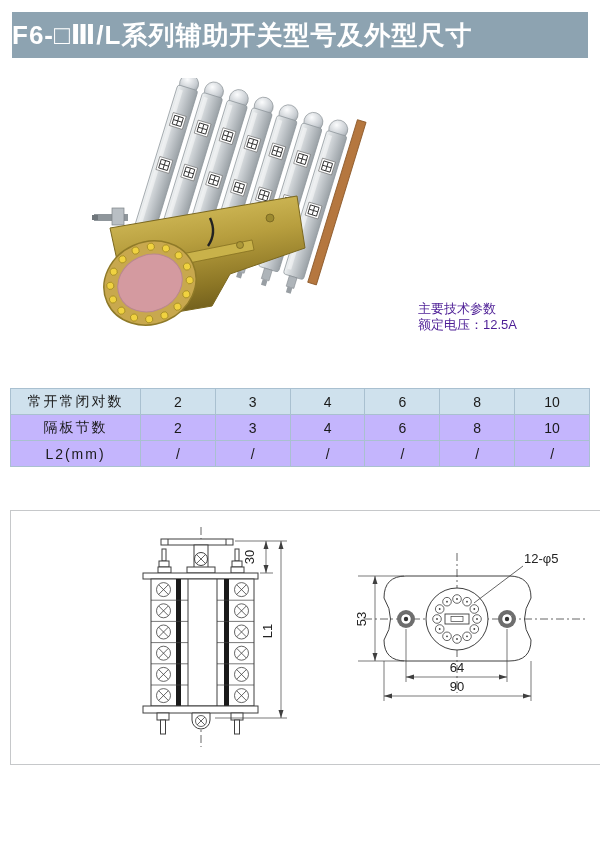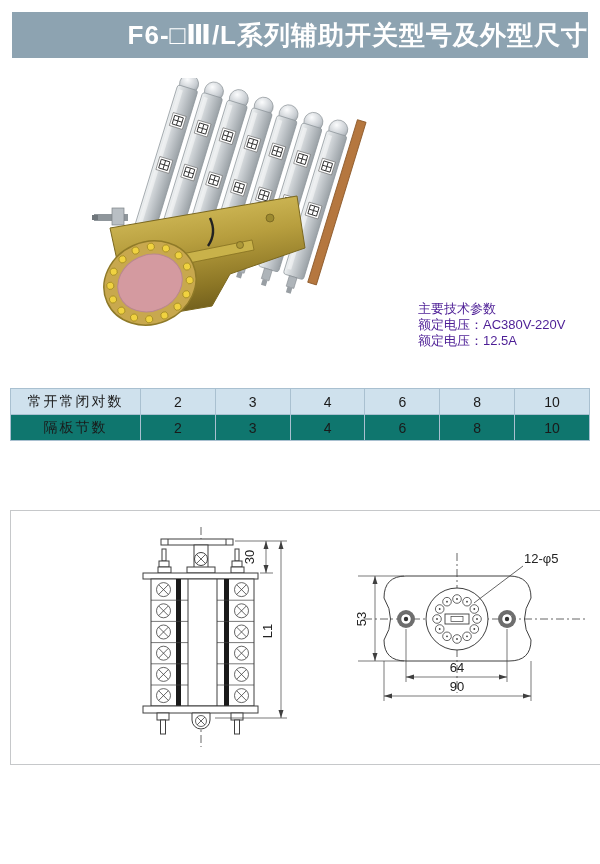--- a/index.html
+++ b/index.html
@@ -7,7 +7,7 @@
         font-family:"Liberation Sans","DejaVu Sans",sans-serif;overflow:hidden;}
   .bar{position:absolute;left:12px;width:576px;height:46px;background:#8da3b1;
        color:#ffffff;font-weight:bold;font-size:26px;letter-spacing:1px;
-       display:flex;align-items:center;justify-content:flex-end;white-space:nowrap;}
+       display:flex;align-items:center;justify-content:flex-start;white-space:nowrap;}
   .bar-top{top:12px;}
   .bar-bottom{top:806px;}
   .photo{position:absolute;left:92px;top:78px;}

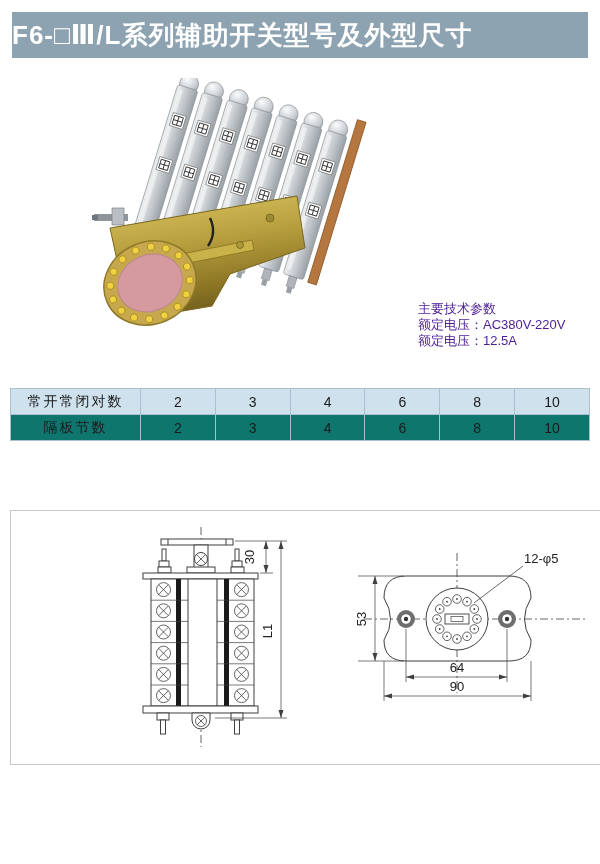--- a/index.html
+++ b/index.html
@@ -112,7 +112,6 @@
 
   <div class="specs">
     <div>主要技术参数</div>
-    <div>额定电压：AC380V-220V</div>
     <div>额定电压：12.5A</div>
   </div>
 

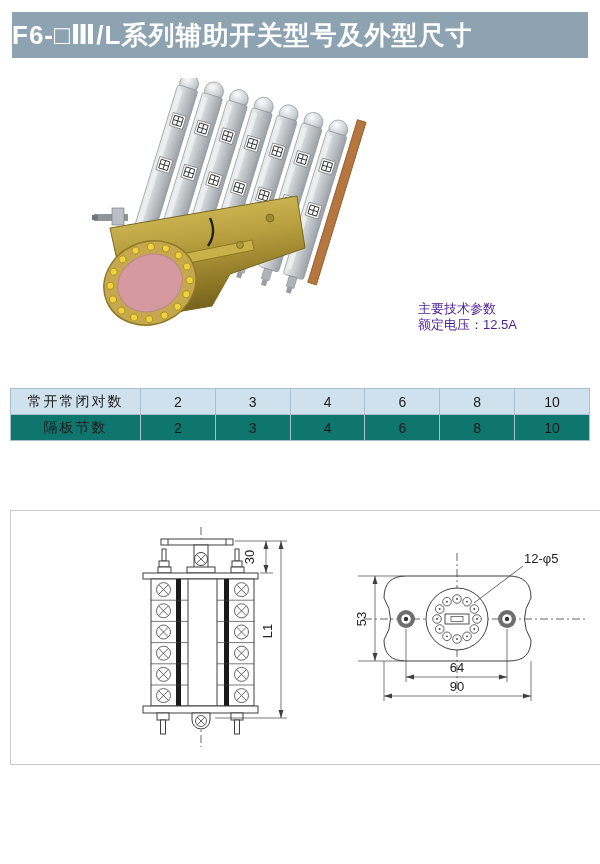--- a/index.html
+++ b/index.html
@@ -15,7 +15,7 @@
   .specs div{white-space:nowrap;}
   .table-wrap{position:absolute;left:10px;top:388px;width:580px;}
   table{width:100%;border-collapse:collapse;table-layout:fixed;font-size:14px;color:#1a1a1a;}
-  th,td{border:1px solid #a9c0d0;height:25px;text-align:center;font-weight:normal;padding:0;background:#0f766e;}
+  th,td{border:1px solid #a9c0d0;height:25px;text-align:center;font-weight:normal;padding:0;background:#c4b5fd;}
   thead th{background:#cfe1ed;}
   col.c0{width:130px;}
   td:first-child,th:first-child{letter-spacing:2px;}

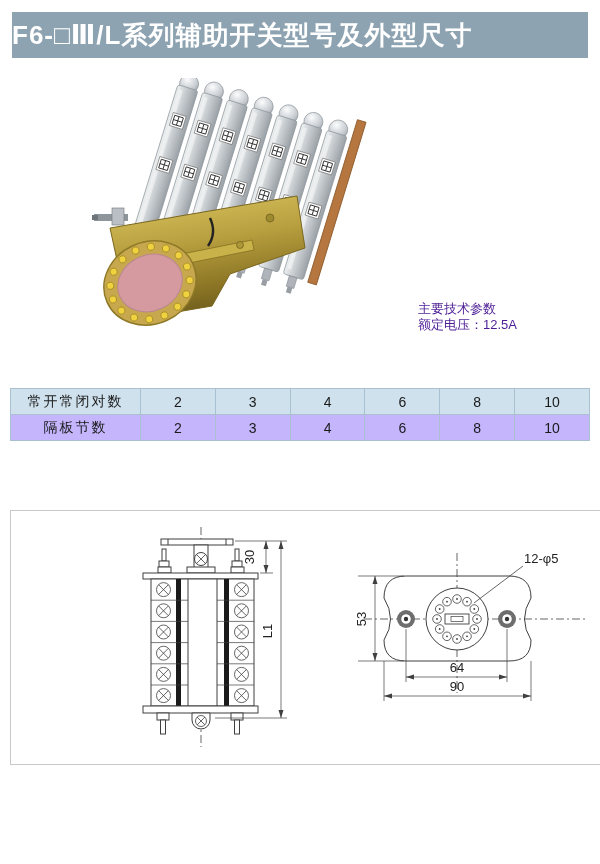--- a/index.html
+++ b/index.html
@@ -147,6 +147,15 @@
           <td>8</td>
           <td>10</td>
         </tr>
+        <tr>
+          <td>L2(mm)</td>
+          <td>/</td>
+          <td>/</td>
+          <td>/</td>
+          <td>/</td>
+          <td>/</td>
+          <td>/</td>
+        </tr>
       </tbody>
     </table>
   </div>

